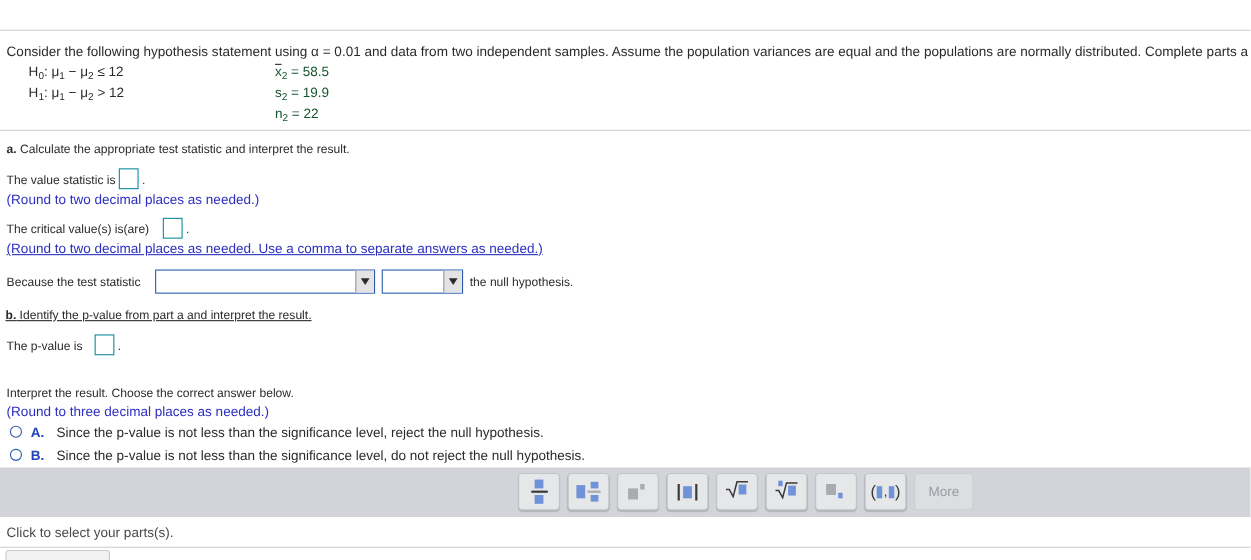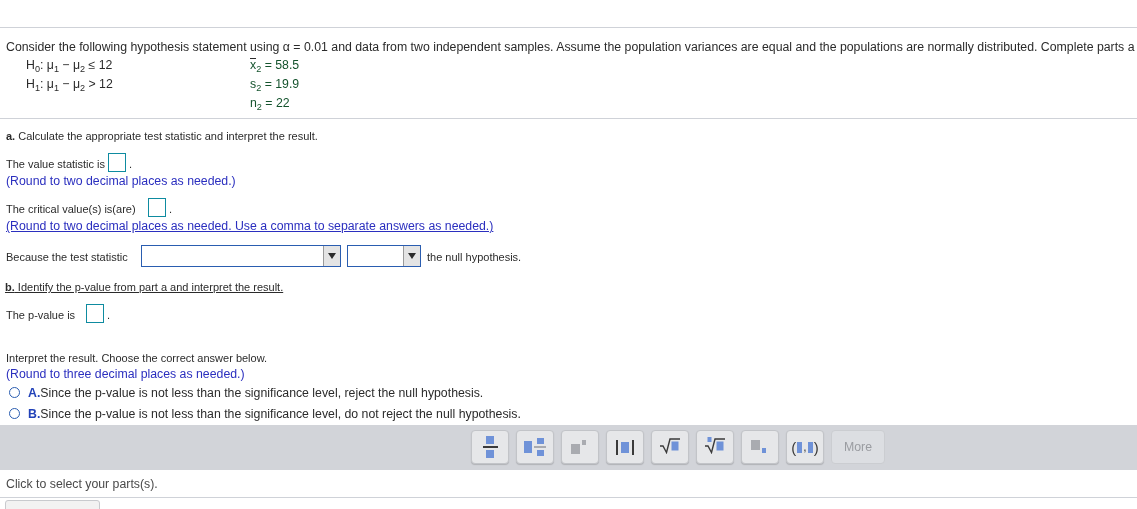--- a/index.html
+++ b/index.html
@@ -82,7 +82,7 @@
   .radio-letter {
     margin-left:8px; font-size:12.3px; font-weight:bold; color:#2141b8;
   }
-  .radio-text { font-size:12.3px; color:#2b2b2b; }
+  .radio-text { margin-left:11px; font-size:12.3px; color:#2b2b2b; }
 
   
   .toolbar {

